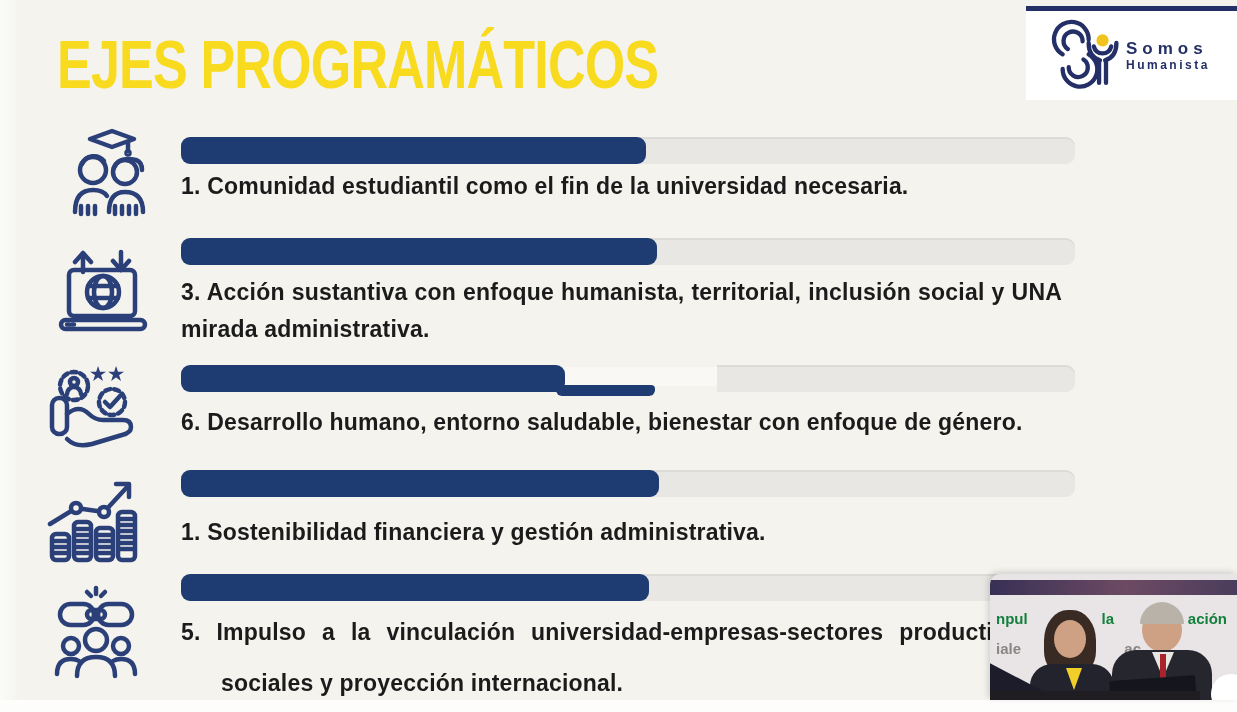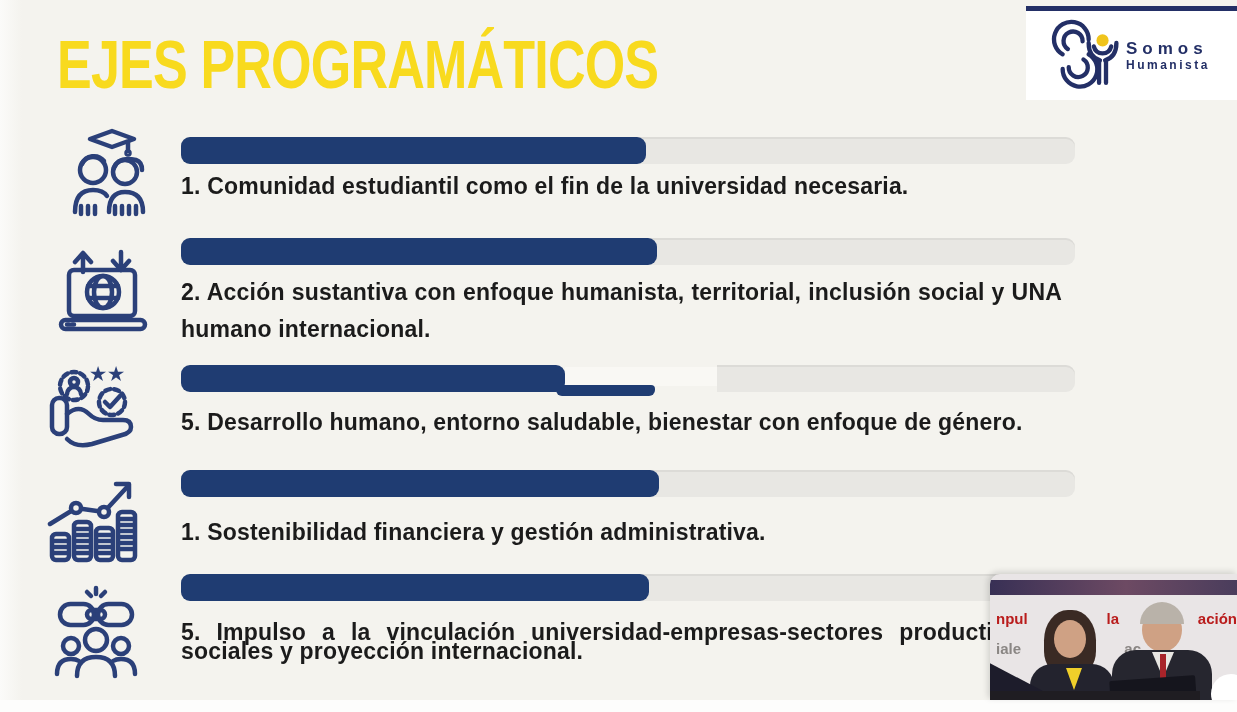--- a/index.html
+++ b/index.html
@@ -156,7 +156,7 @@
     <div class="bar">
       <div class="fill" style="width: 53.2%;"></div>
     </div>
-    <p class="text justify t1">2. Acción sustantiva con enfoque humanista, territorial, inclusión social y UNA</p>
+    <p class="text justify t1">3. Acción sustantiva con enfoque humanista, territorial, inclusión social y UNA</p>
     <p class="text t2">humano internacional.</p>
   </section>
 

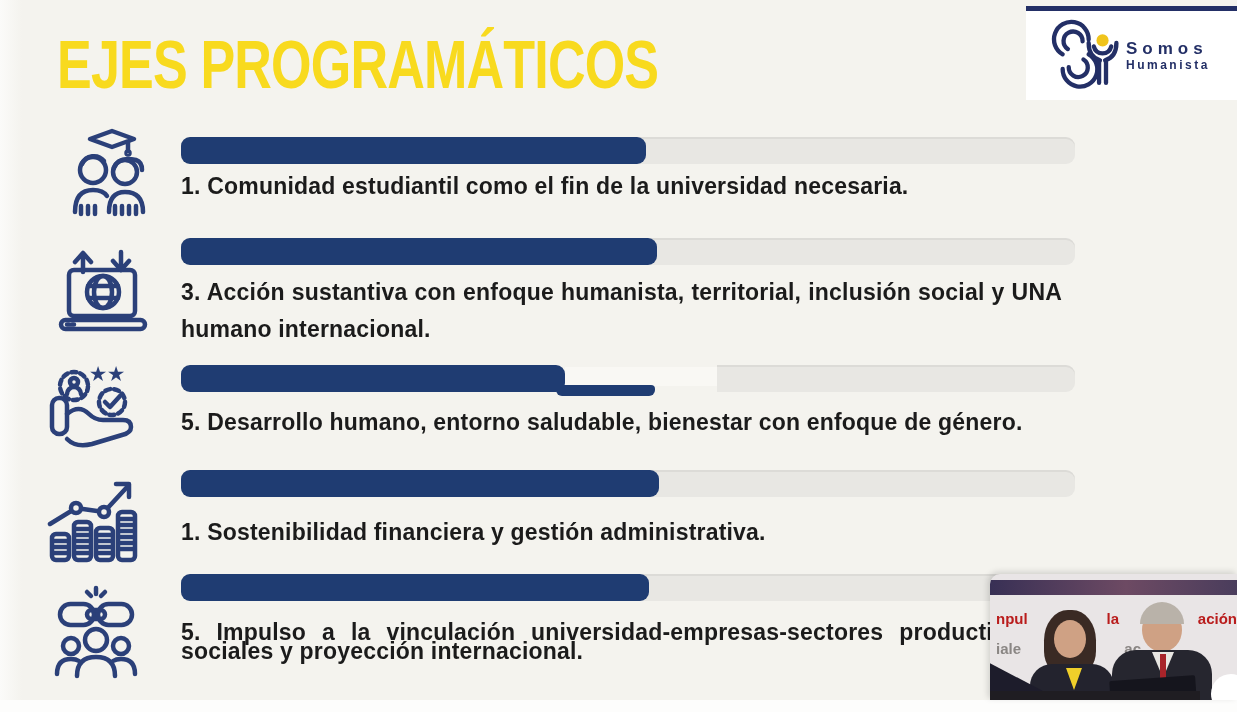--- a/index.html
+++ b/index.html
@@ -157,7 +157,7 @@
       <div class="fill" style="width: 53.2%;"></div>
     </div>
     <p class="text justify t1">3. Acción sustantiva con enfoque humanista, territorial, inclusión social y UNA</p>
-    <p class="text t2">humano internacional.</p>
+    <p class="text t2">mirada administrativa.</p>
   </section>
 
   <section class="item item3">

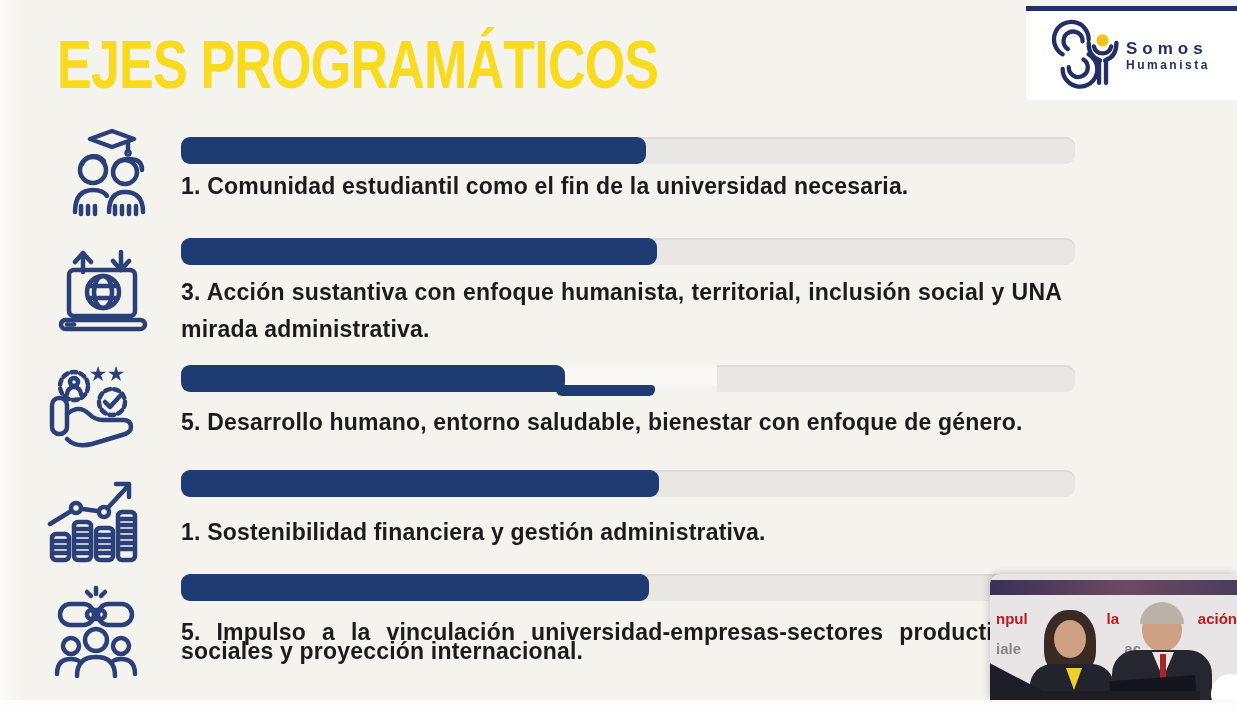--- a/index.html
+++ b/index.html
@@ -180,7 +180,7 @@
       <div class="fill" style="width: 43%;"></div>
       <div class="tail" style="left: 42%; width: 11%;"></div>
     </div>
-    <p class="text t1">5. Desarrollo humano, entorno saludable, bienestar con enfoque de género.</p>
+    <p class="text t1">6. Desarrollo humano, entorno saludable, bienestar con enfoque de género.</p>
   </section>
 
   <section class="item item4">

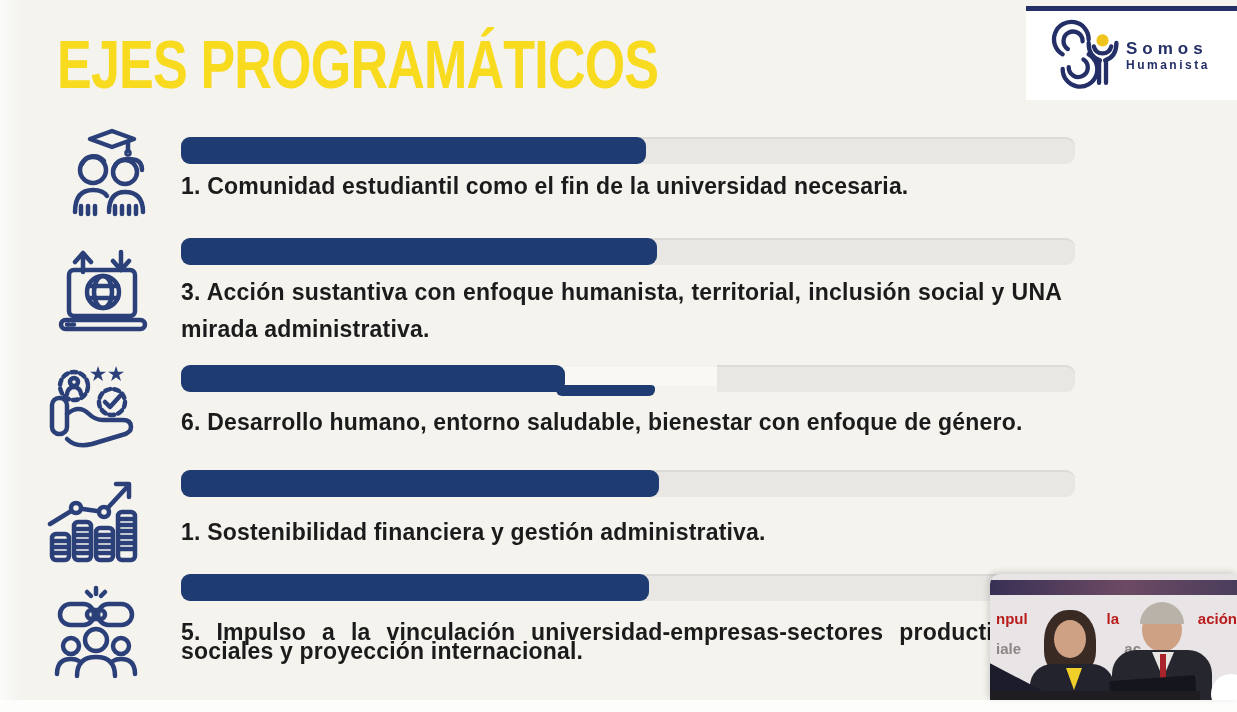--- a/index.html
+++ b/index.html
@@ -61,8 +61,8 @@
            box-shadow:-2px -2px 6px rgba(0,0,0,.15); }
   .proj-band { position:absolute; left:0; top:6px; width:100%; height:15px;
                background:linear-gradient(90deg,#383055,#6d4a63 55%,#4a3d5c); }
-  .proj-line { position:absolute; left:6px; right:0; display:flex; justify-content:space-between;
-               color:#b91c1c; font-size:15px; font-weight:bold; }
+  .proj-line { position:absolute; left:6px; right:10px; display:flex; justify-content:space-between;
+               color:#15803d; font-size:15px; font-weight:bold; }
   .proj-line.l1 { top:36px; }
   .proj-line.l2 { top:66px; right:96px; color:#8a8684;text-align:center; }
 

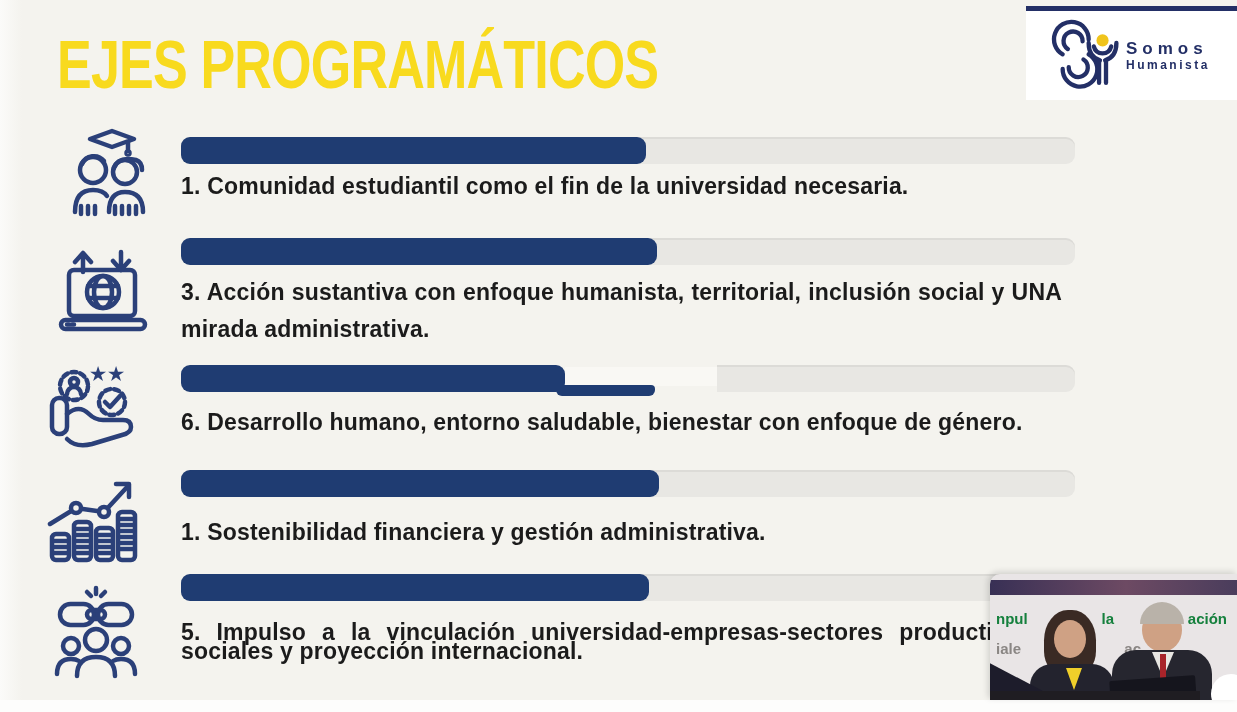--- a/index.html
+++ b/index.html
@@ -39,7 +39,7 @@
   .item2 { top:232px; } .item2 .icon { left:53px; top:10px; } .item2 .bar { top:6px; }  .item2 .t1 { top:42px; } .item2 .t2 { top:79px; }
   .item3 { top:358px; } .item3 .icon { left:44px; top:0; }  .item3 .bar { top:7px; }  .item3 .t1 { top:46px; }
   .item4 { top:464px; } .item4 .icon { left:40px; top:4px; } .item4 .bar { top:6px; }  .item4 .t1 { top:50px; }
-  .item5 { top:570px; } .item5 .icon { left:46px; top:14px; } .item5 .bar { top:4px; } .item5 .t1 { top:44px; } .item5 .t2 { top:63px; }
+  .item5 { top:570px; } .item5 .icon { left:46px; top:14px; } .item5 .bar { top:4px; } .item5 .t1 { top:44px; } .item5 .t2 { top:95px;margin-left:40px; }
 
   
   .bar.broken { background:transparent; box-shadow:none; }

